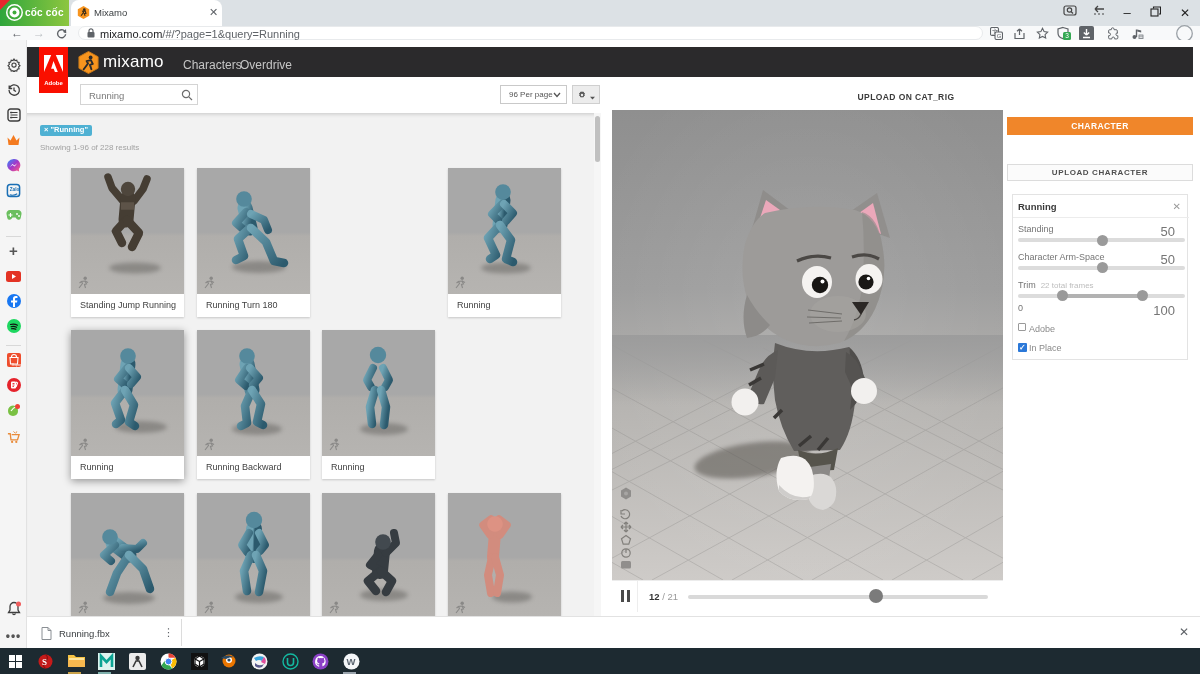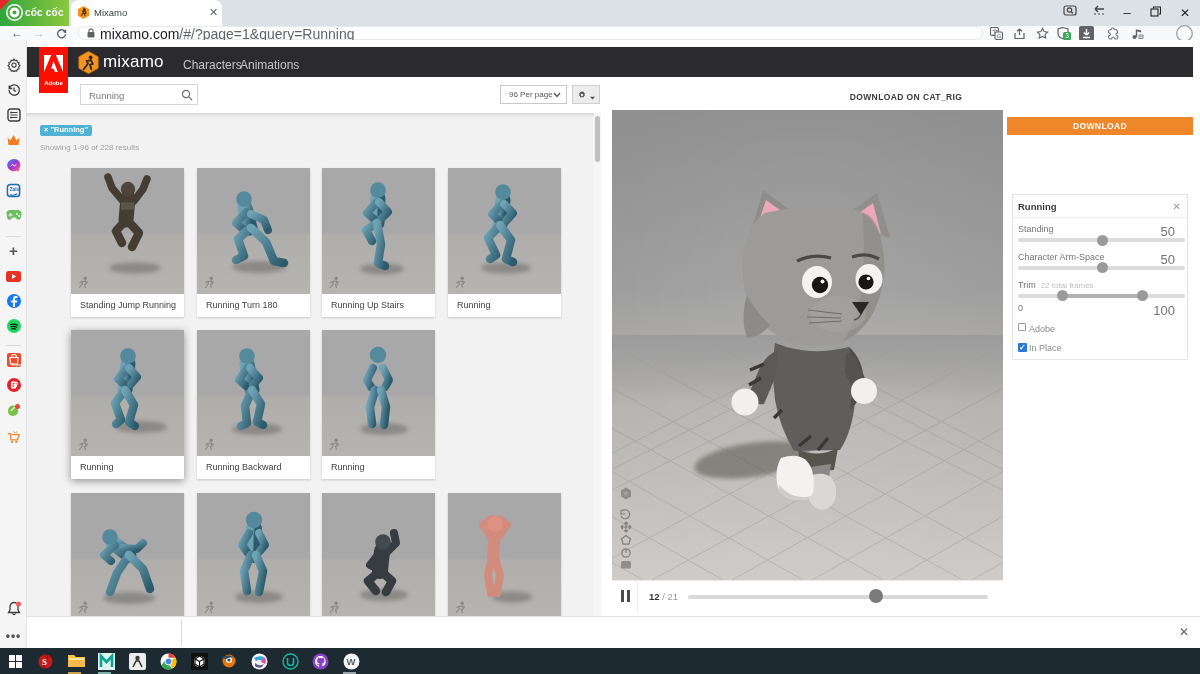--- a/index.html
+++ b/index.html
@@ -20,7 +20,7 @@
 #band{position:absolute;left:0;top:40px;width:1200px;height:7px;background:#edeff1}
 #urlpill{position:absolute;left:78px;top:25.5px;width:905px;height:14px;background:#fff;border:1px solid #e8eaec;border-radius:7px}
 .navarrow{position:absolute;top:26px;width:16px;height:14px;color:#5f6368;font-size:12px;line-height:14px;text-align:center}
-#urltext{position:absolute;left:100px;top:28px;font-size:14px;color:#202124;line-height:12px}
+#urltext{position:absolute;left:100px;top:28px;font-size:11px;color:#202124;line-height:12px}
 #urltext span{color:#5f6368}
 #locki{position:absolute;left:87px;top:28px}
 .tbicon{position:absolute;top:26px;width:16px;height:14px;text-align:center}

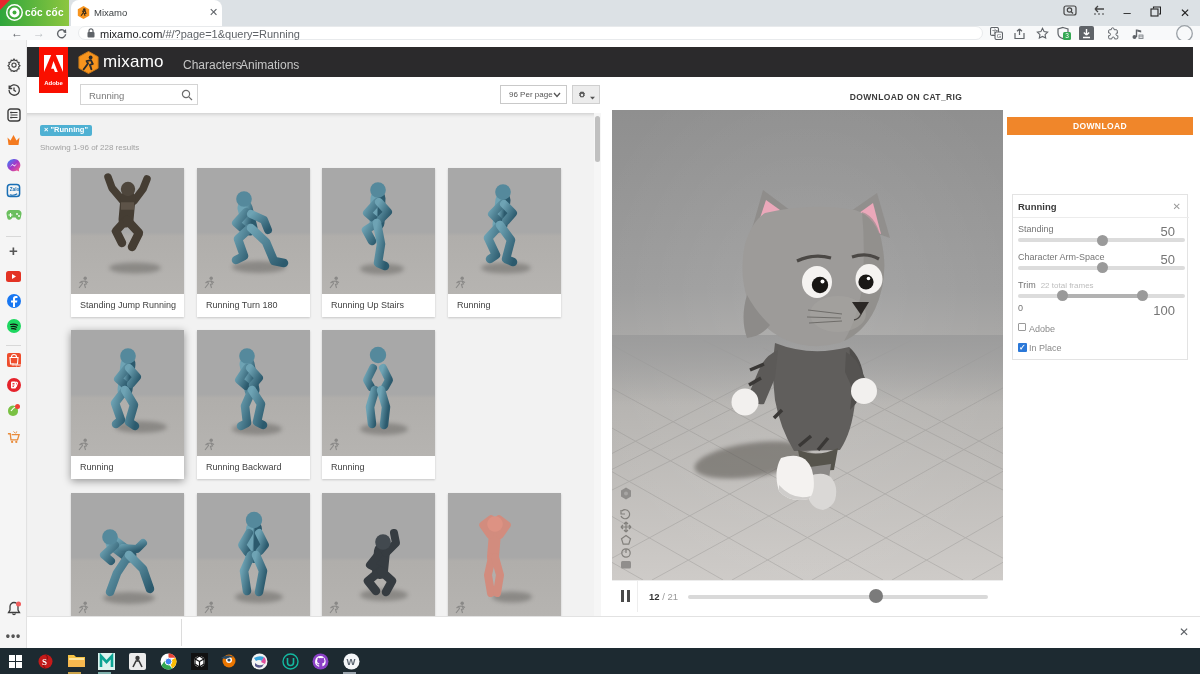--- a/index.html
+++ b/index.html
@@ -314,7 +314,7 @@
     </svg>
 <div id="mxword">mixamo</div>
 <div class="mxnav" style="left:156px">Characters</div>
-<div class="mxnav" style="left:213px">Animations</div>
+<div class="mxnav" style="left:213px">Overdrive</div>
 <div id="searchrow">
   <div id="searchbox">
         <span>Running</span>

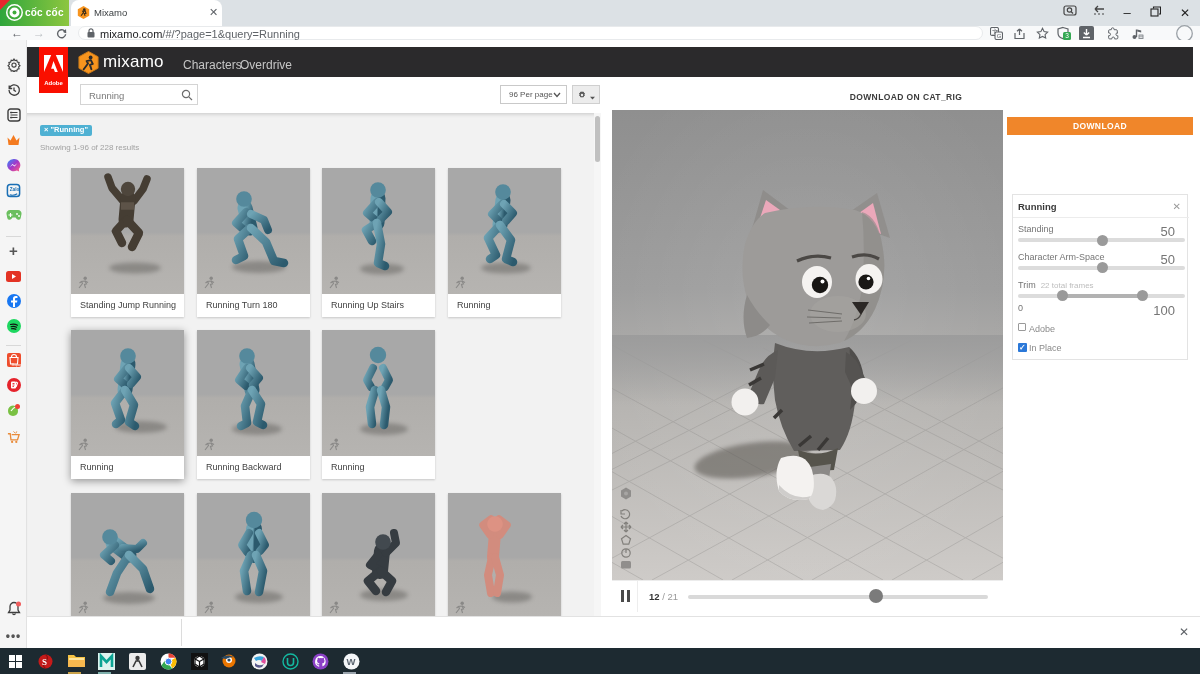--- a/index.html
+++ b/index.html
@@ -540,7 +540,7 @@
 <div id="lscroll">
       <div id="lthumb"></div>
     </div>
-<div id="rhead">DOWNLOAD ON CAT_RIG</div>
+<div id="rhead">UPLOAD ON CAT_RIG</div>
 <div id="viewer"><svg width="391" height="470" viewBox="0 0 391 470">
 <defs>
 <radialGradient id="vlight" cx="50%" cy="45%" r="60%">

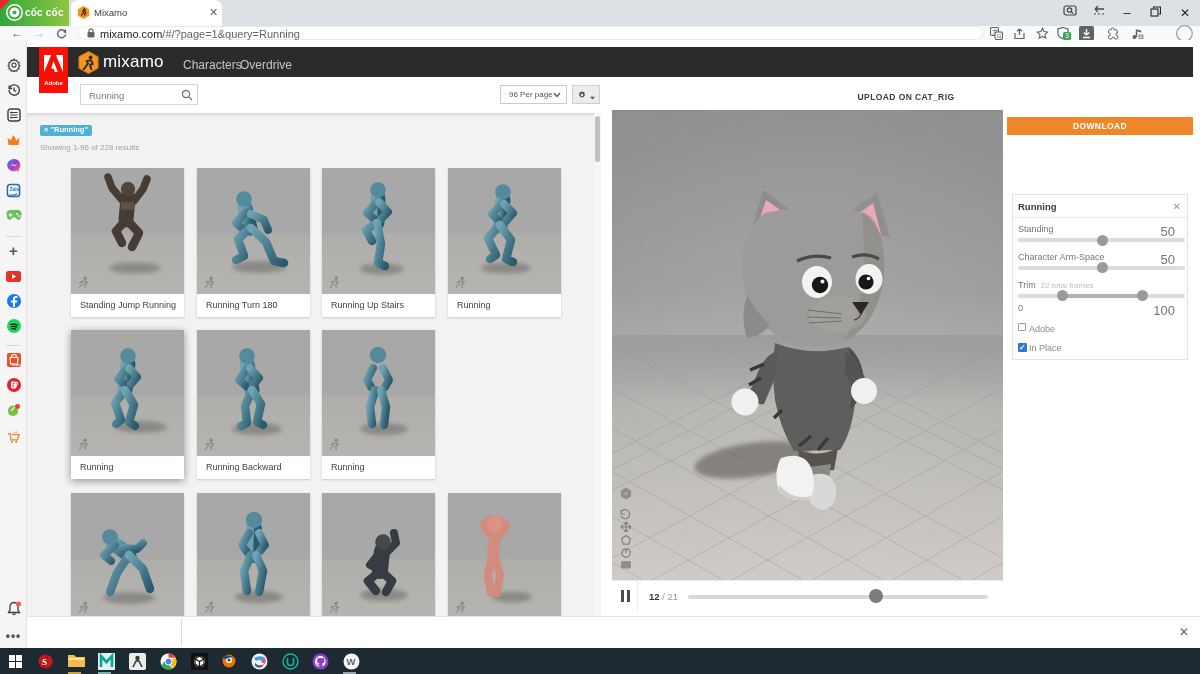--- a/index.html
+++ b/index.html
@@ -648,7 +648,7 @@
   <div id="phandle"></div>
 </div>
 <div id="rside">
-  <div class="rbtn" id="dlbtn">DOWNLOAD</div>
+  <div class="rbtn" id="dlbtn">CHARACTER</div>
   <div id="panel">
     <div id="ptitle">Running</div>
         <div id="px">✕</div>

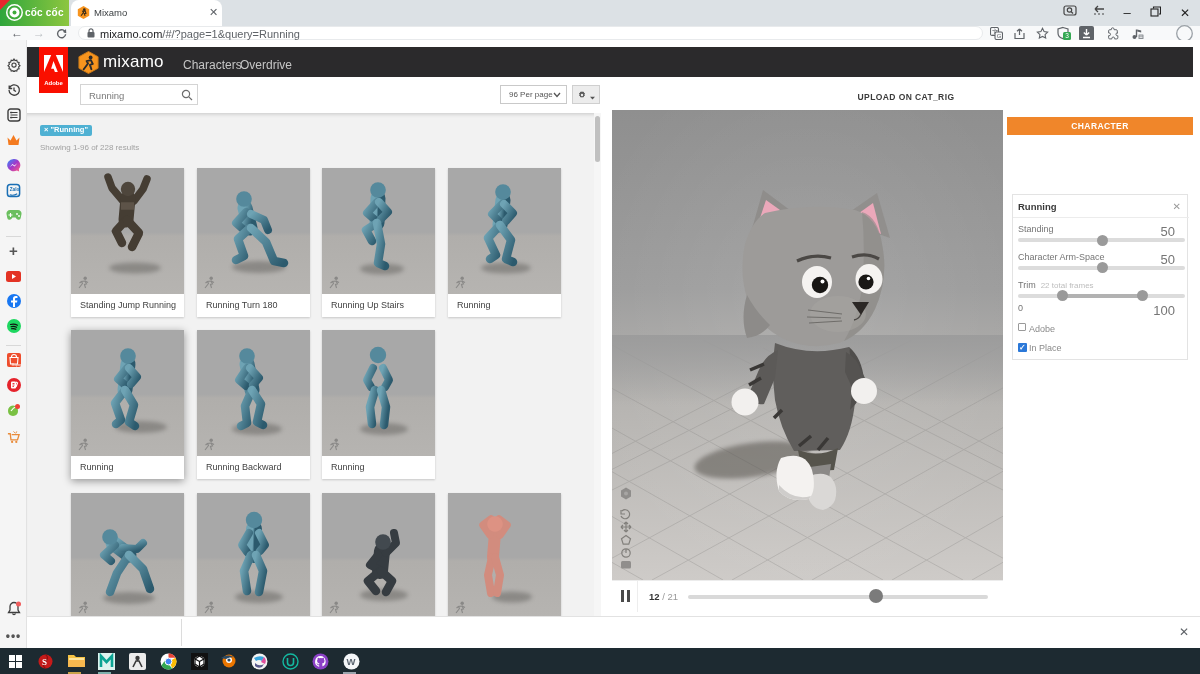--- a/index.html
+++ b/index.html
@@ -649,6 +649,7 @@
 </div>
 <div id="rside">
   <div class="rbtn" id="dlbtn">CHARACTER</div>
+  <div class="rbtn" id="upbtn">UPLOAD CHARACTER</div>
   <div id="panel">
     <div id="ptitle">Running</div>
         <div id="px">✕</div>

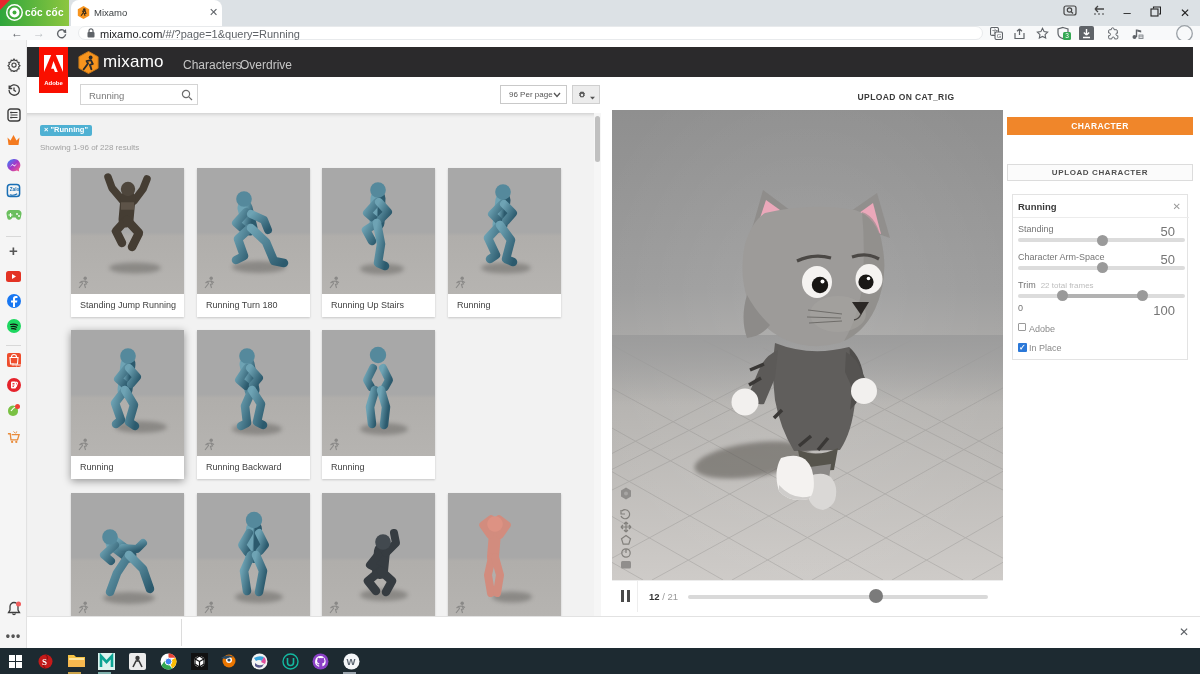--- a/index.html
+++ b/index.html
@@ -382,23 +382,6 @@
             <path d="M2 12 L5.5 7.5 L4.5 5.5 L8 5 L9.5 8 L7.5 8.5 L8.5 12 M4.5 5.5 L2.5 7 M8 5 L11 6.5" stroke="#666" stroke-width="1.1" fill="none"></path>
           </svg></div>
  <div class="clabel">Running Turn 180</div>
-</div>
-<div class="card" style="left:295px;top:54.5px">
- <div class="cimg"><svg width="113" height="126" viewBox="0 0 113 126">
-  <ellipse cx="60" cy="101" rx="22" ry="5.5" fill="#5a5855" filter="url(#b2)" opacity=".45"></ellipse>
-  <g stroke="url(#teal)" fill="none" stroke-linecap="round" stroke-linejoin="round">
-   <path d="M56 30 L55 55" stroke-width="15"></path>
-   <path d="M55 34 L45 45 L52 51" stroke-width="8"></path>
-              <path d="M57 34 L66 44 L59 51" stroke-width="8"></path>
-   <path d="M55 55 L44 62 L50 73" stroke-width="8.5"></path>
-              <path d="M55 55 L59 76 L56 95 L63 98" stroke-width="8.5"></path>
-  </g>
-            <circle cx="56" cy="22" r="7.8" fill="#55899c"></circle>
- </svg><svg class="runico" width="13" height="13" viewBox="0 0 13 13">
-            <circle cx="8.2" cy="2.2" r="1.7" fill="#666"></circle>
-            <path d="M2 12 L5.5 7.5 L4.5 5.5 L8 5 L9.5 8 L7.5 8.5 L8.5 12 M4.5 5.5 L2.5 7 M8 5 L11 6.5" stroke="#666" stroke-width="1.1" fill="none"></path>
-          </svg></div>
- <div class="clabel">Running Up Stairs</div>
 </div>
 <div class="card" style="left:421px;top:54.5px">
  <div class="cimg"><svg width="113" height="126" viewBox="0 0 113 126">

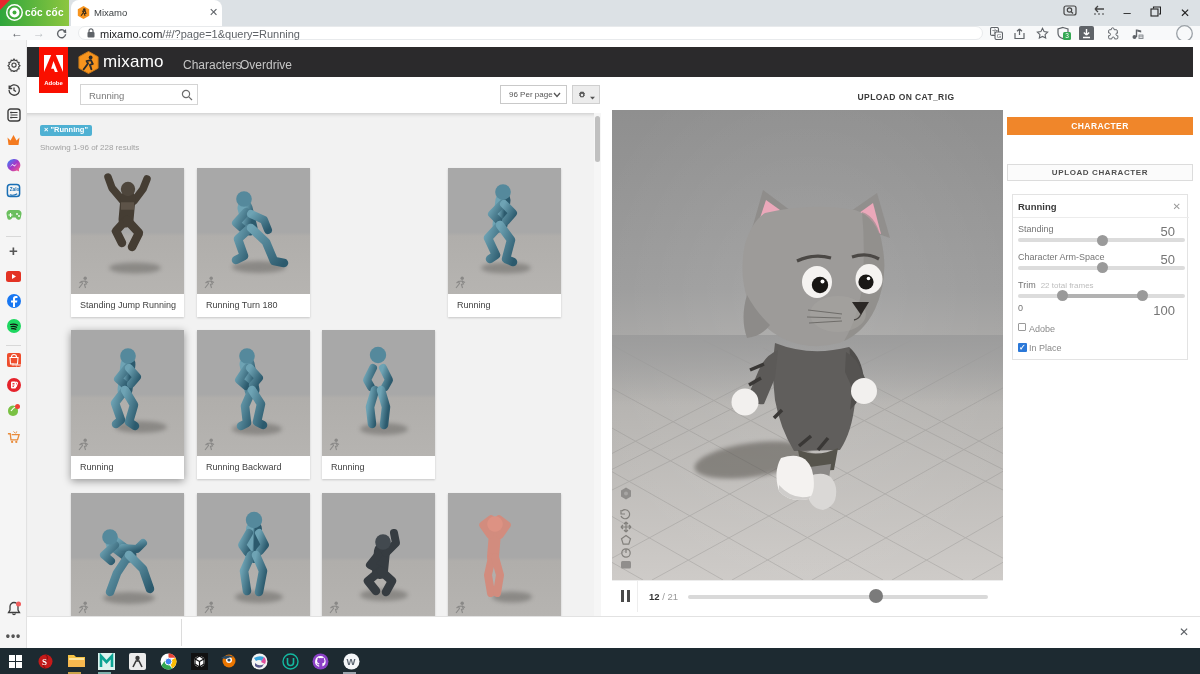--- a/index.html
+++ b/index.html
@@ -661,6 +661,14 @@
 </div>
 
 <div id="dlbar">
+  <div id="dlchip">
+    <svg style="position:absolute;left:6px;top:6px" width="11" height="13" viewBox="0 0 11 13">
+        <path d="M1 .5 h6 l3 3 v9 h-9 z" fill="#fff" stroke="#8a8f94" stroke-width="1"></path>
+        <path d="M7 .5 v3 h3" fill="none" stroke="#8a8f94" stroke-width="1"></path>
+      </svg>
+    <div id="dlname">Running.fbx</div>
+    <div id="dlmenu">⋮</div>
+  </div>
   <div style="position:absolute;left:154px;top:2px;width:1px;height:27px;background:#dcdcdc"></div>
     <div id="dlx">✕</div>
 </div>

